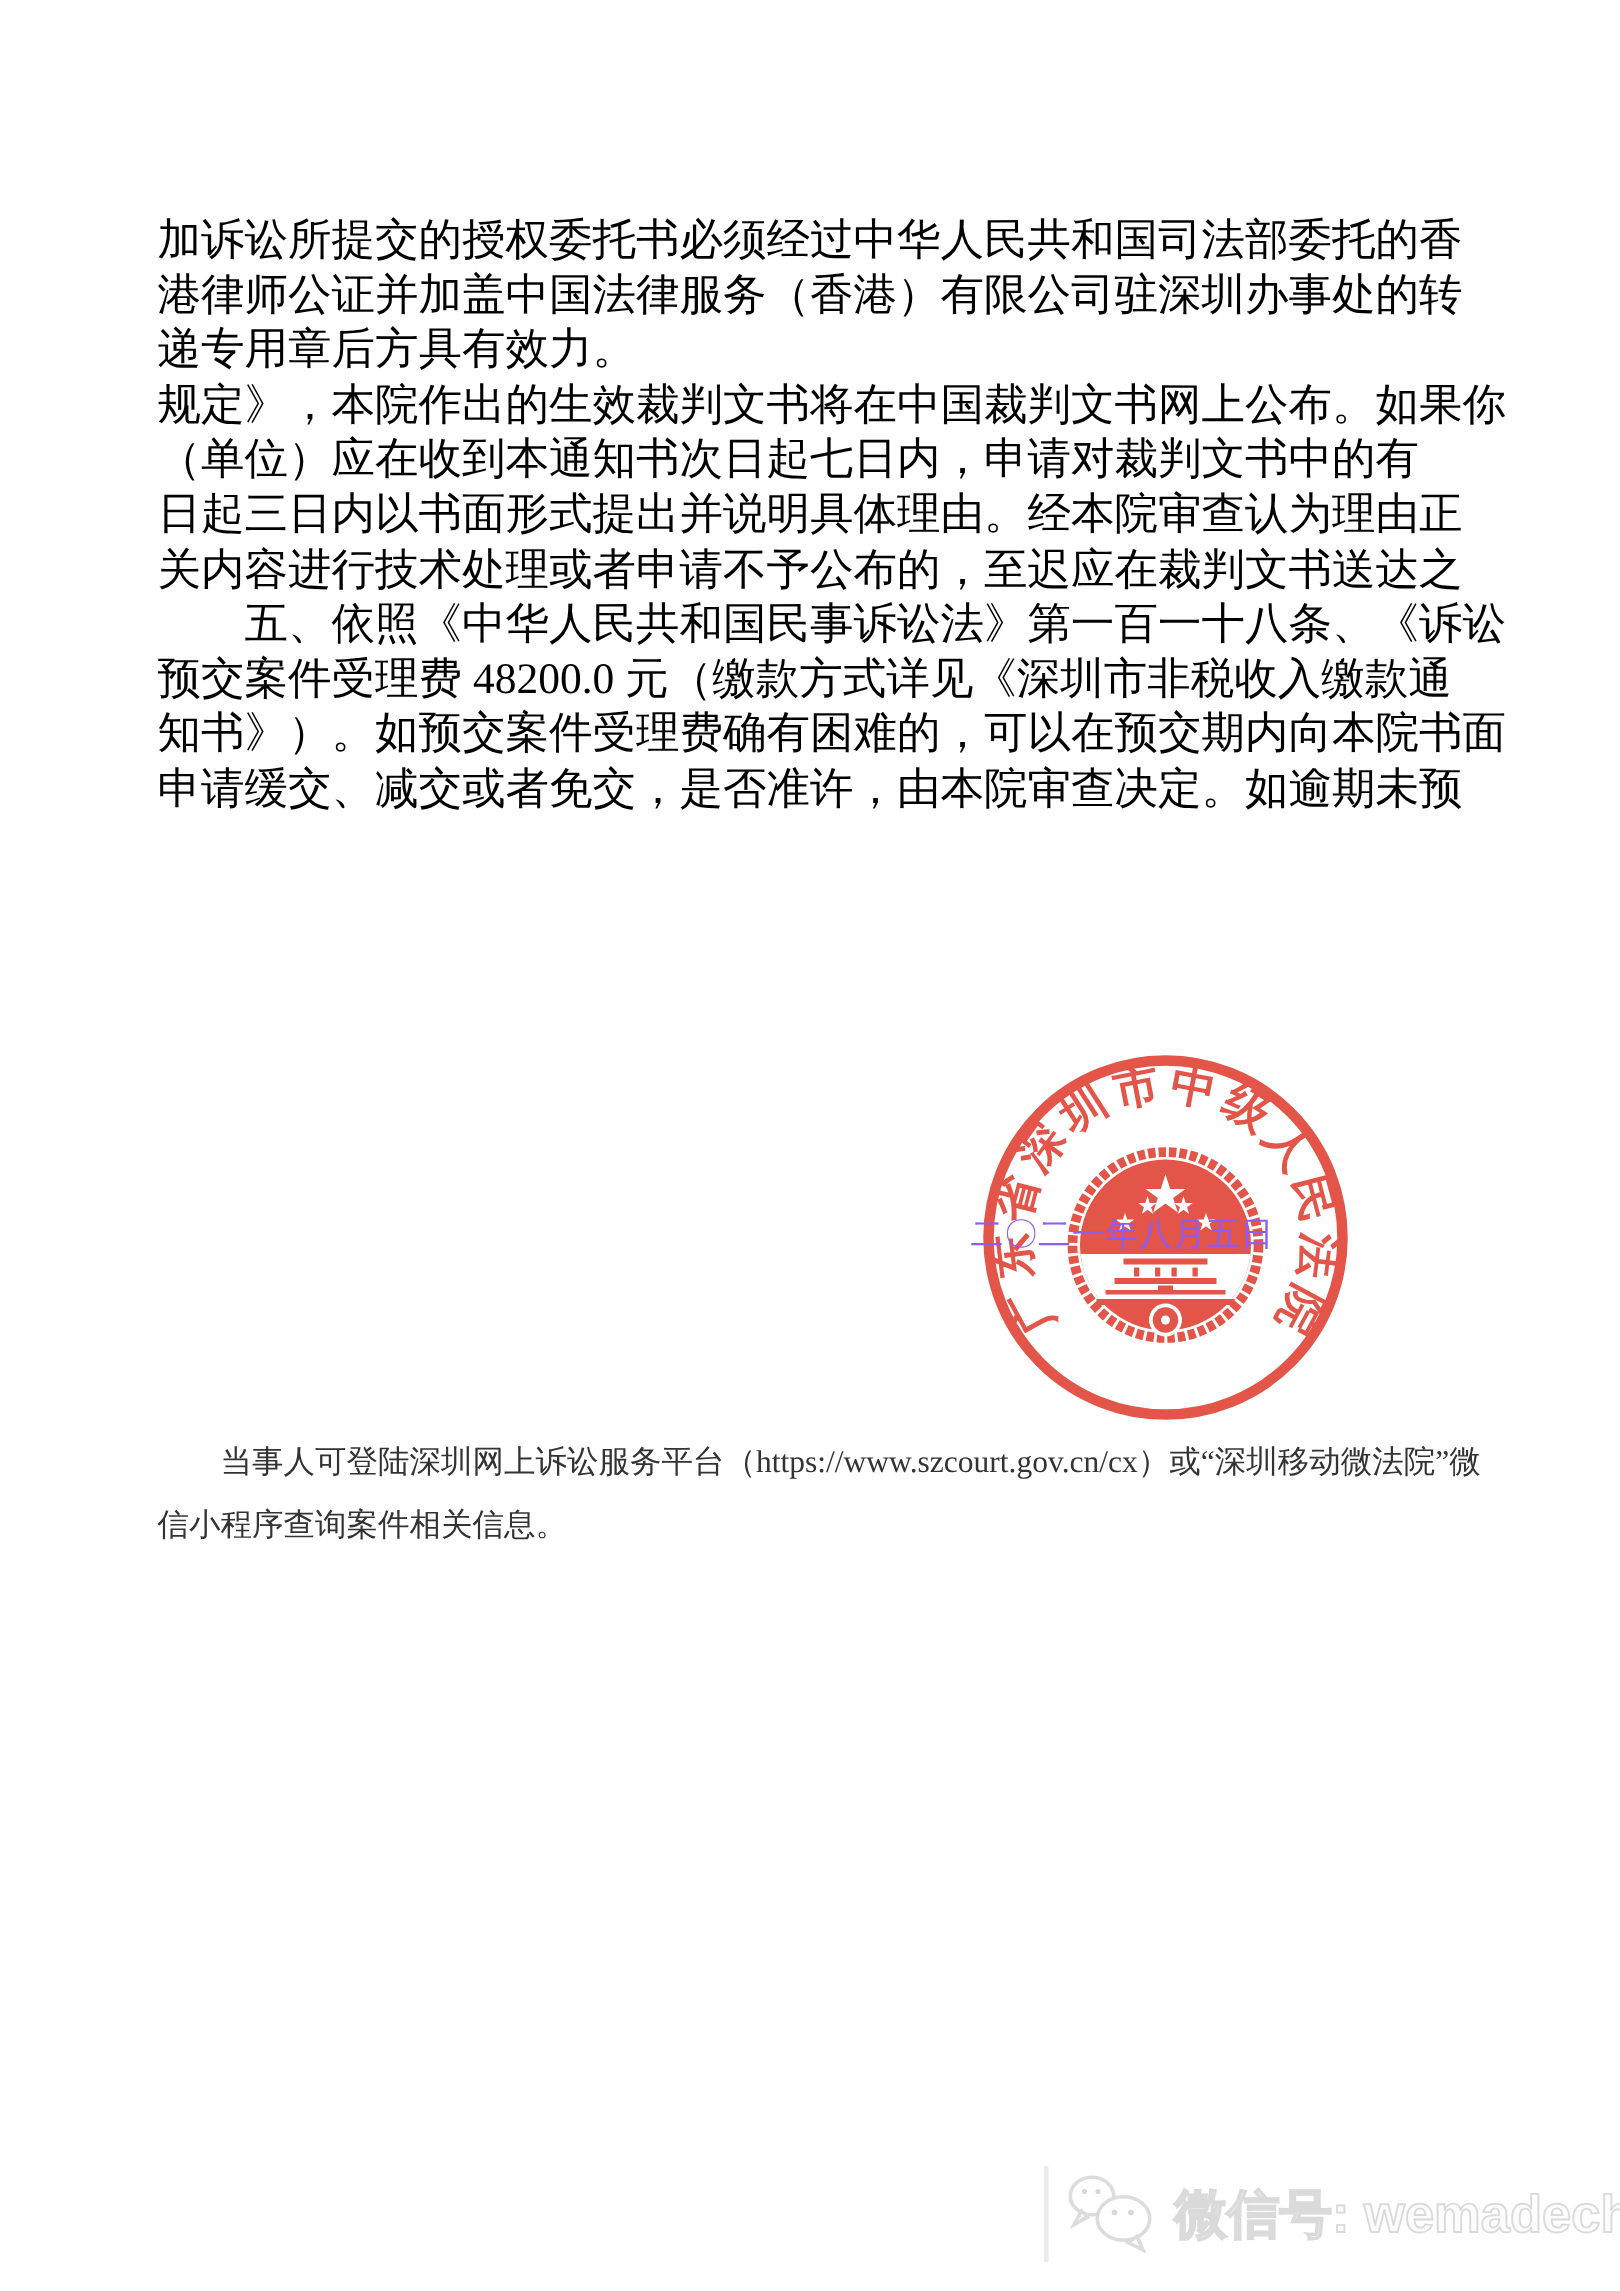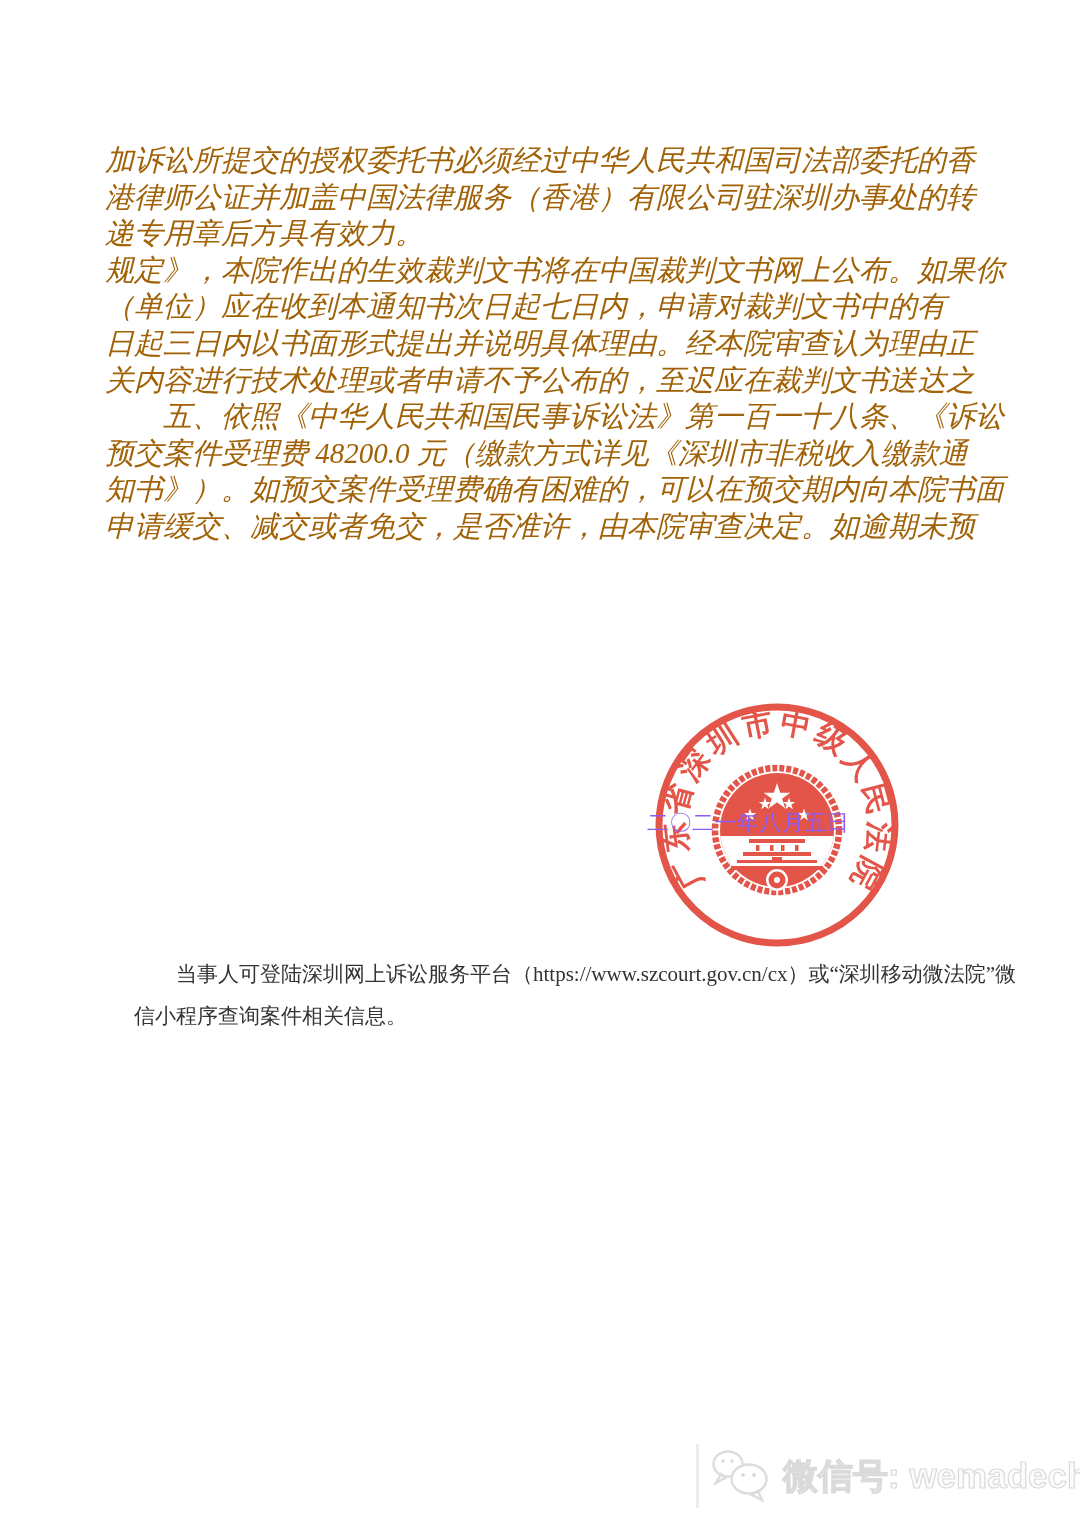--- a/index.html
+++ b/index.html
@@ -13,8 +13,7 @@
   
   .body-text{
     position:absolute;left:105px;top:142px;width:872px;
-    color:#a16207;
-    font-style:italic;
+    color:#000000;
   }
   .body-text .line{
     font-size:29px;line-height:36.6px;height:36.6px;

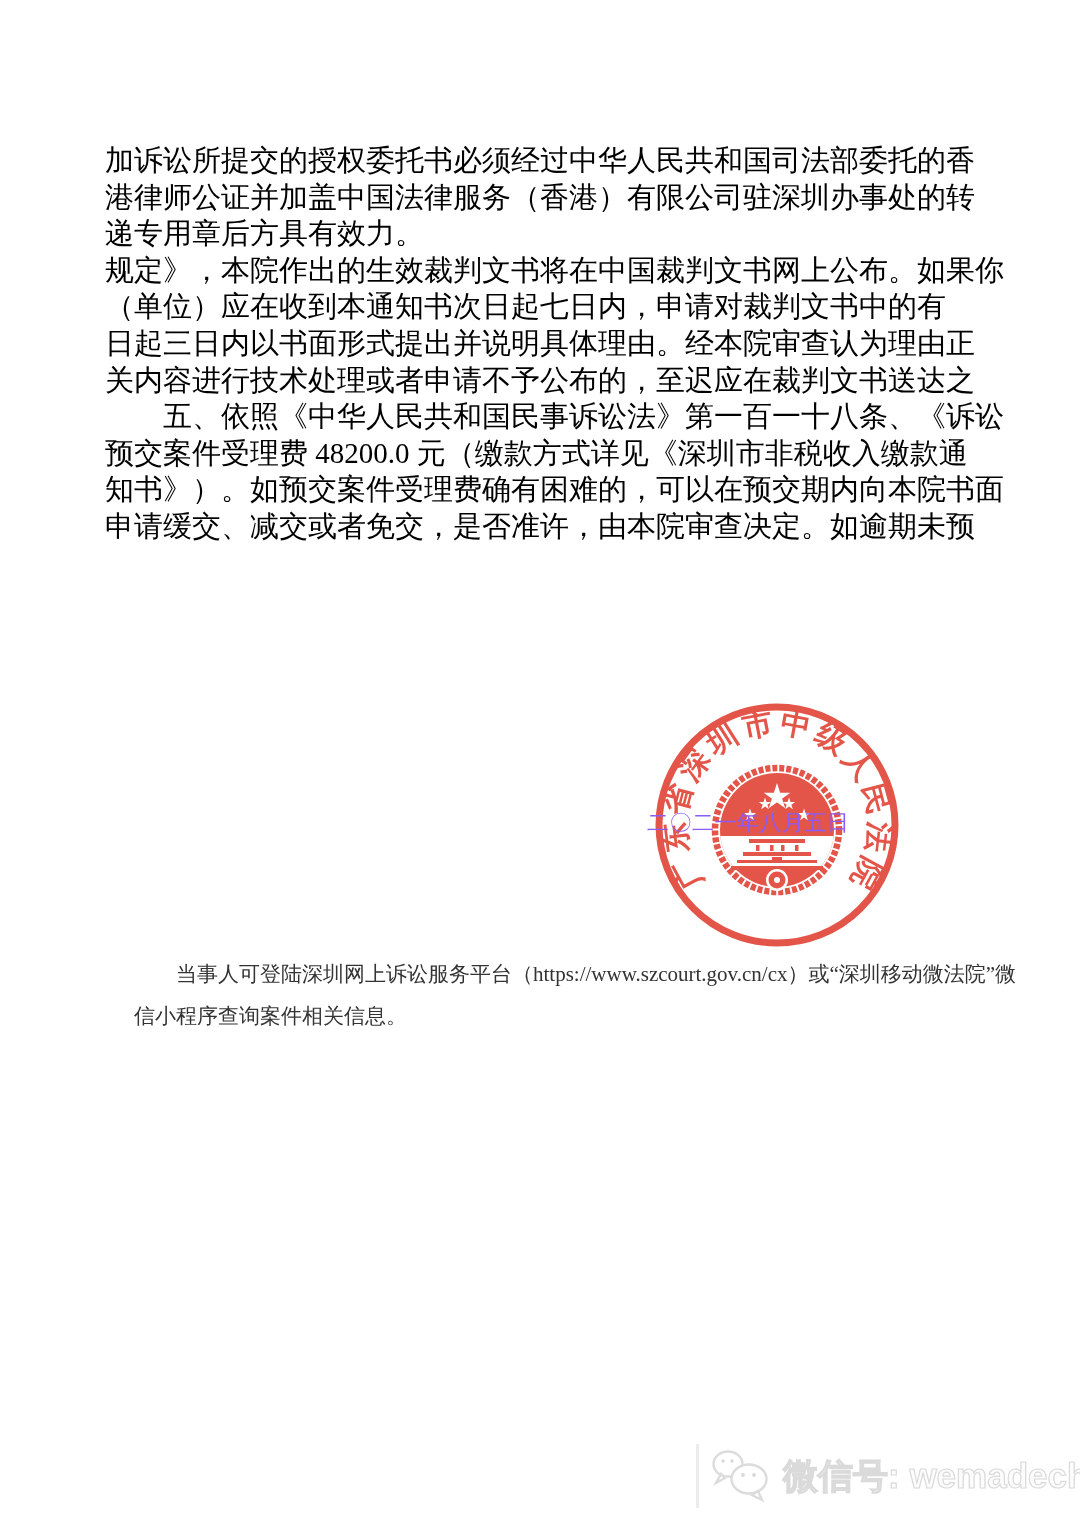--- a/index.html
+++ b/index.html
@@ -25,7 +25,7 @@
     color:#333333;
   }
   .footer-note .line{
-    font-size:21px;line-height:42px;height:42px;white-space:nowrap;margin-left:29px;
+    font-size:21px;line-height:42px;height:42px;white-space:nowrap;
   }
   
   .seal{

